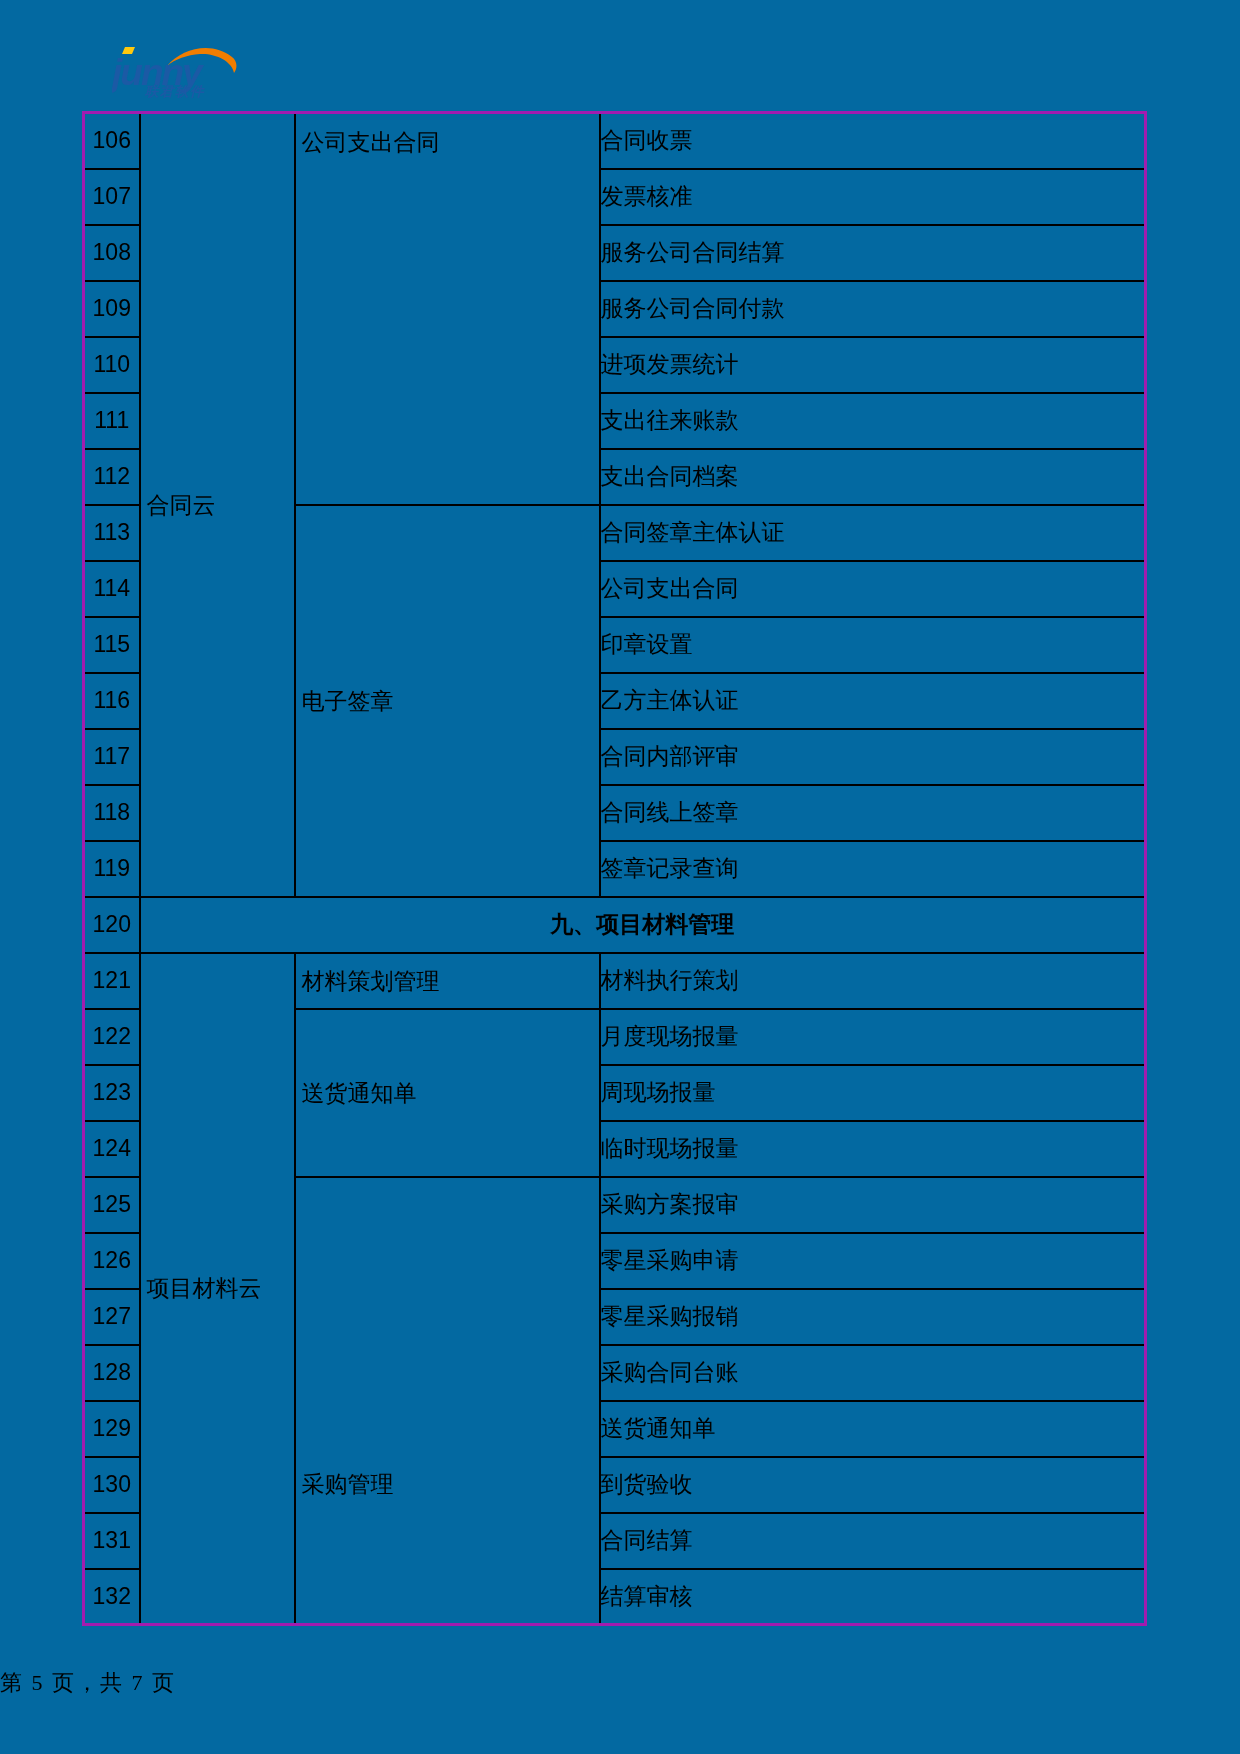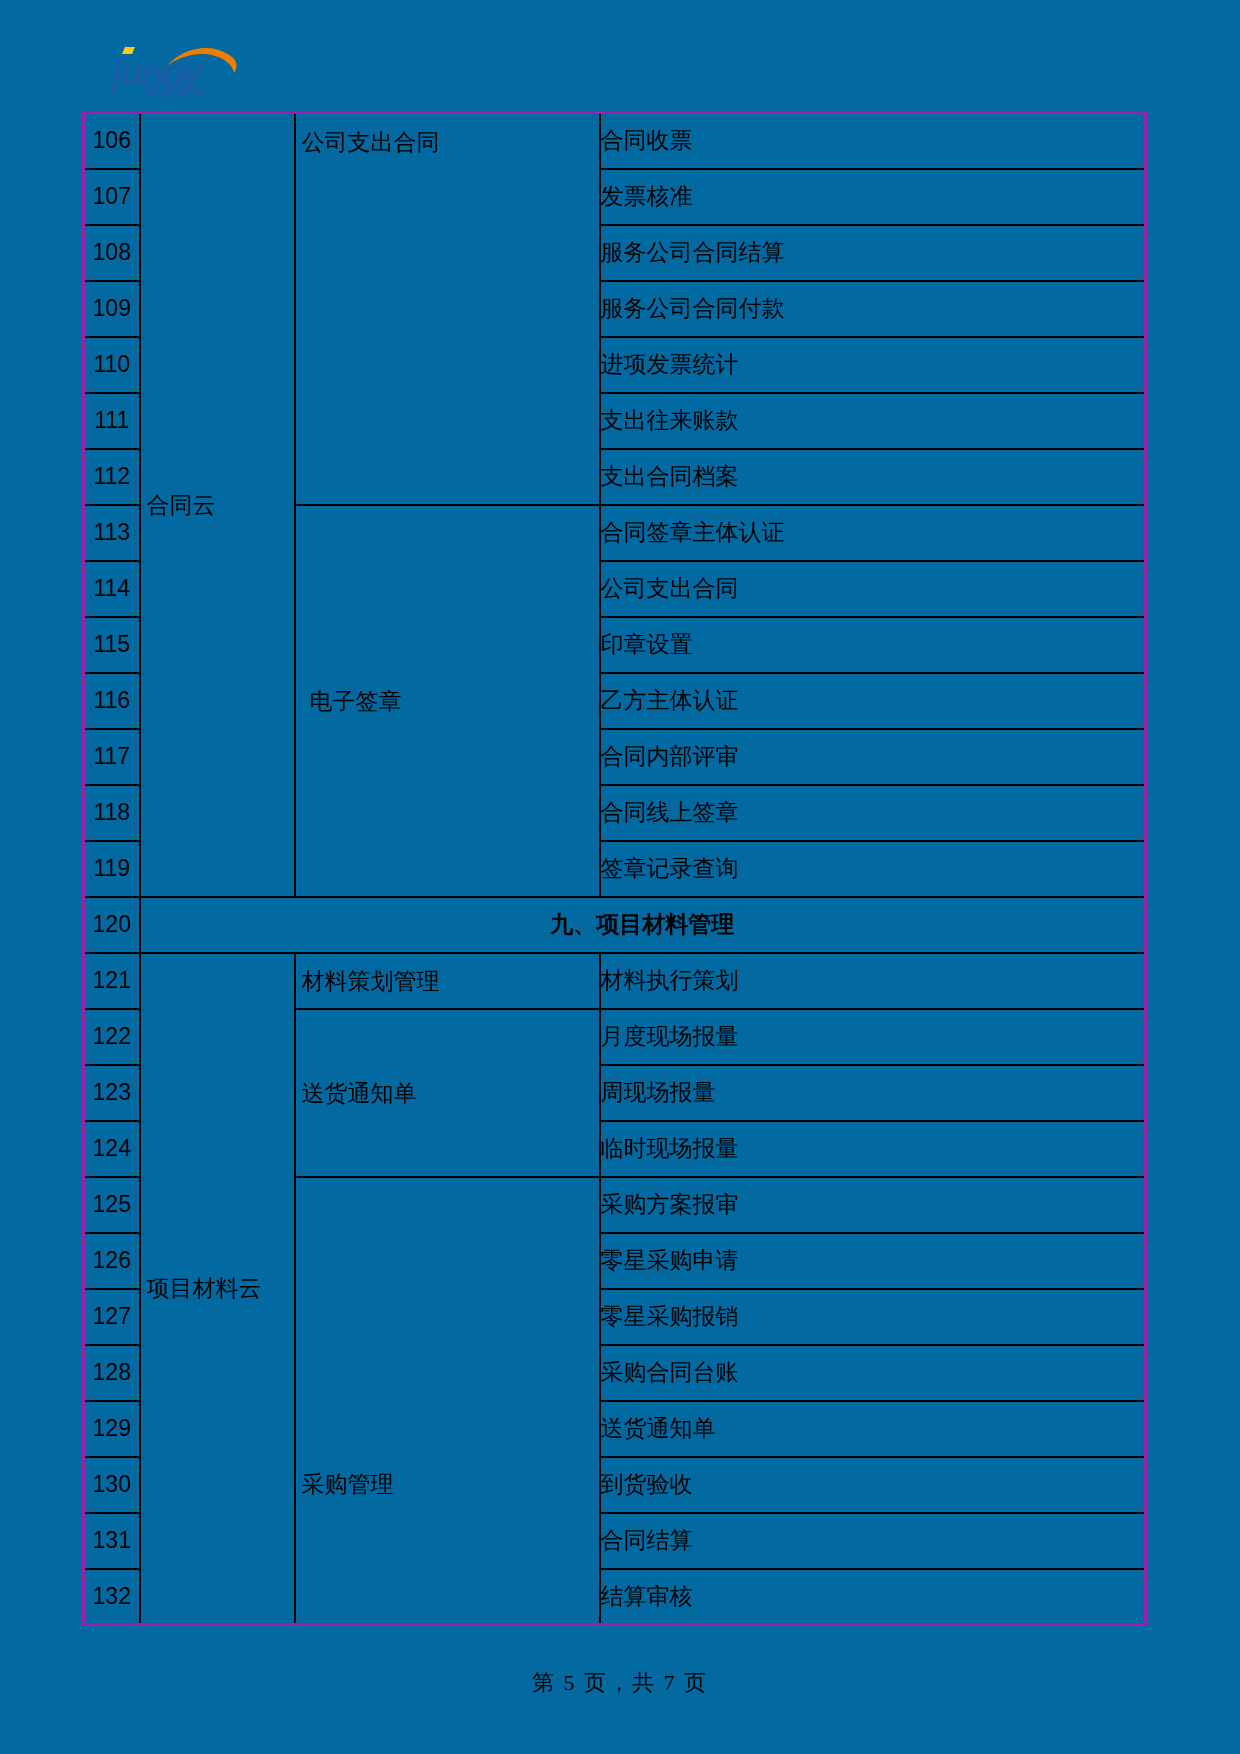--- a/index.html
+++ b/index.html
@@ -111,7 +111,7 @@
         <tr>
           <td class="num">113</td>
           <td rowspan="7" class="merged">
-            <span class="mlabel" style="top: 50%; margin-left: 8px;">电子签章</span>
+            <span class="mlabel" style="top: 50%;">电子签章</span>
           </td>
           <td class="feat">合同签章主体认证</td>
         </tr>

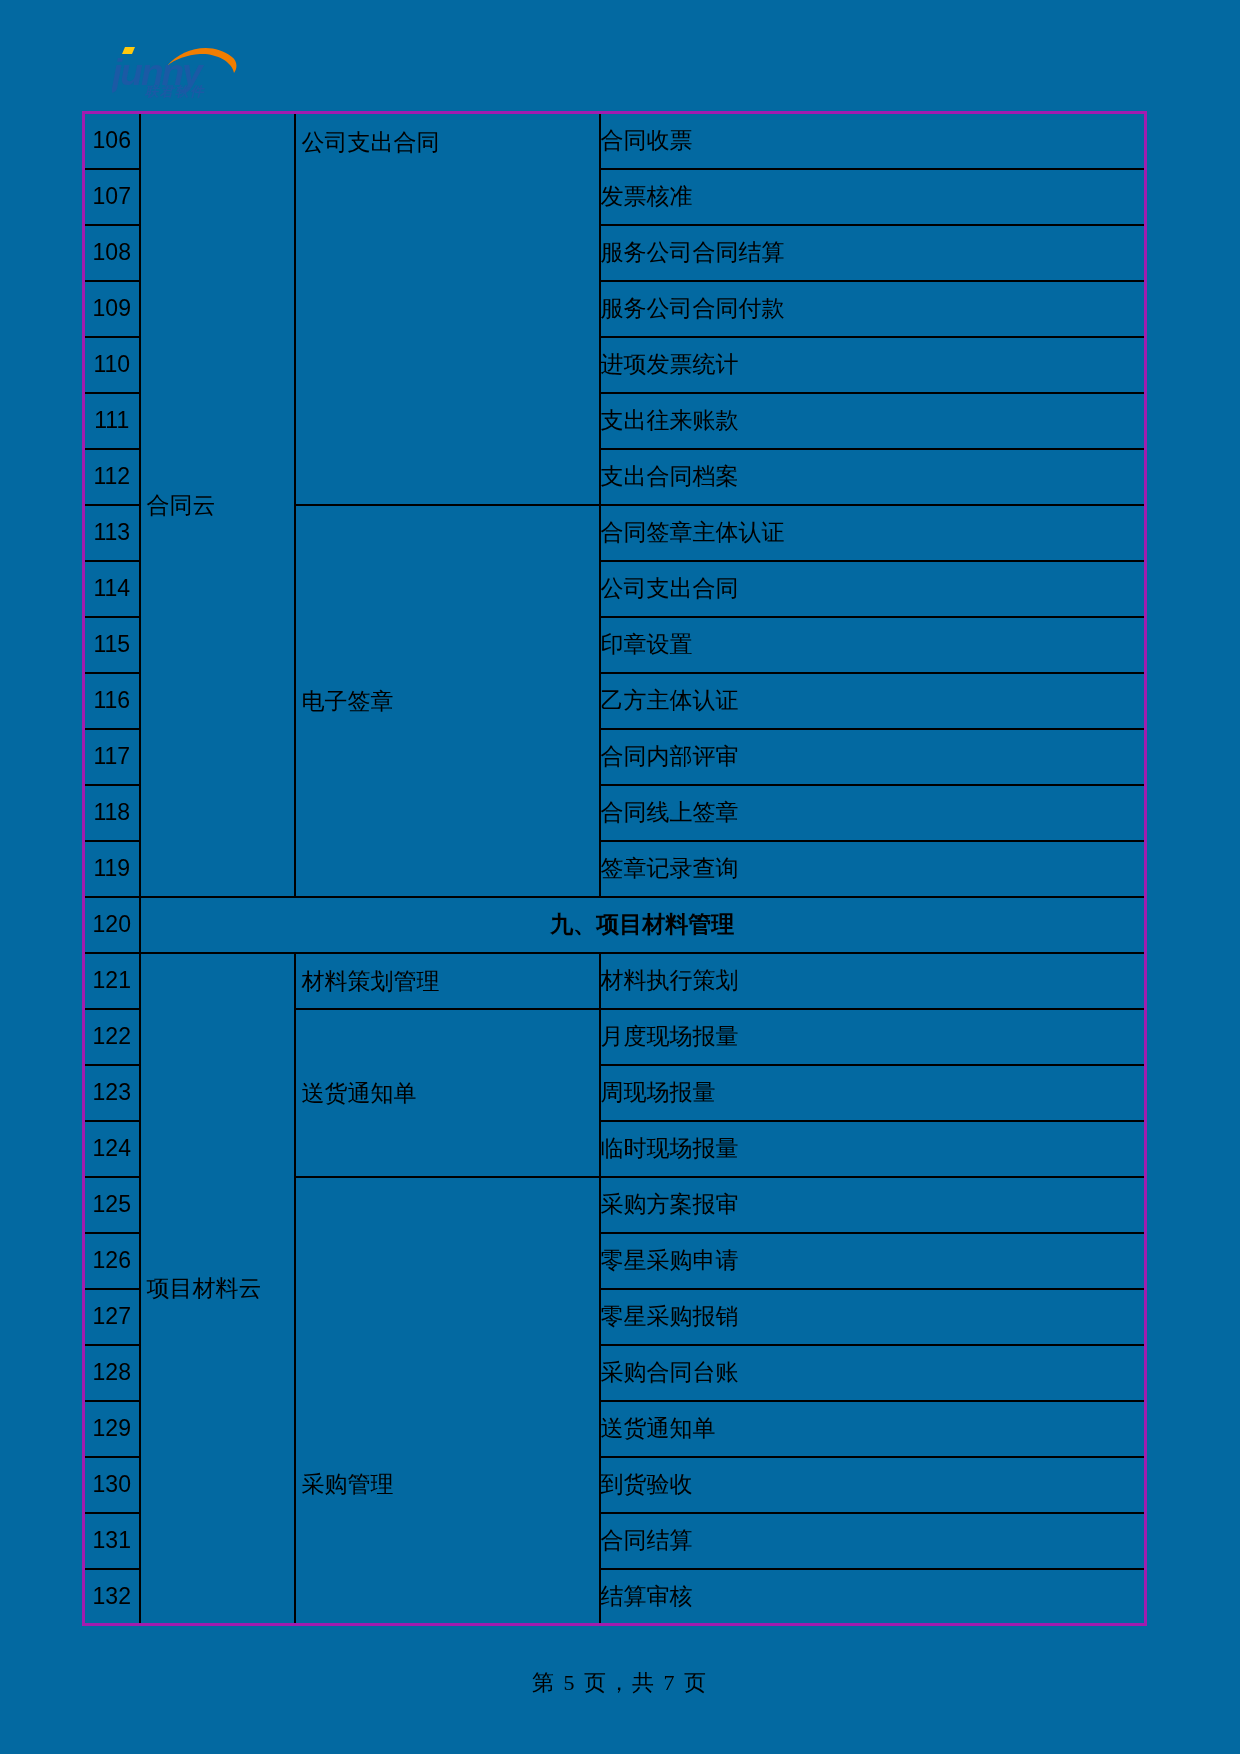--- a/index.html
+++ b/index.html
@@ -48,7 +48,7 @@
   
   .footer{
     position:absolute;left:0;top:1668px;width:100%;
-    text-align:center;
+    text-align:left;
     font-family:"Liberation Serif","DejaVu Serif",serif;
     font-size:22px;color:#000;letter-spacing:2px;
   }

